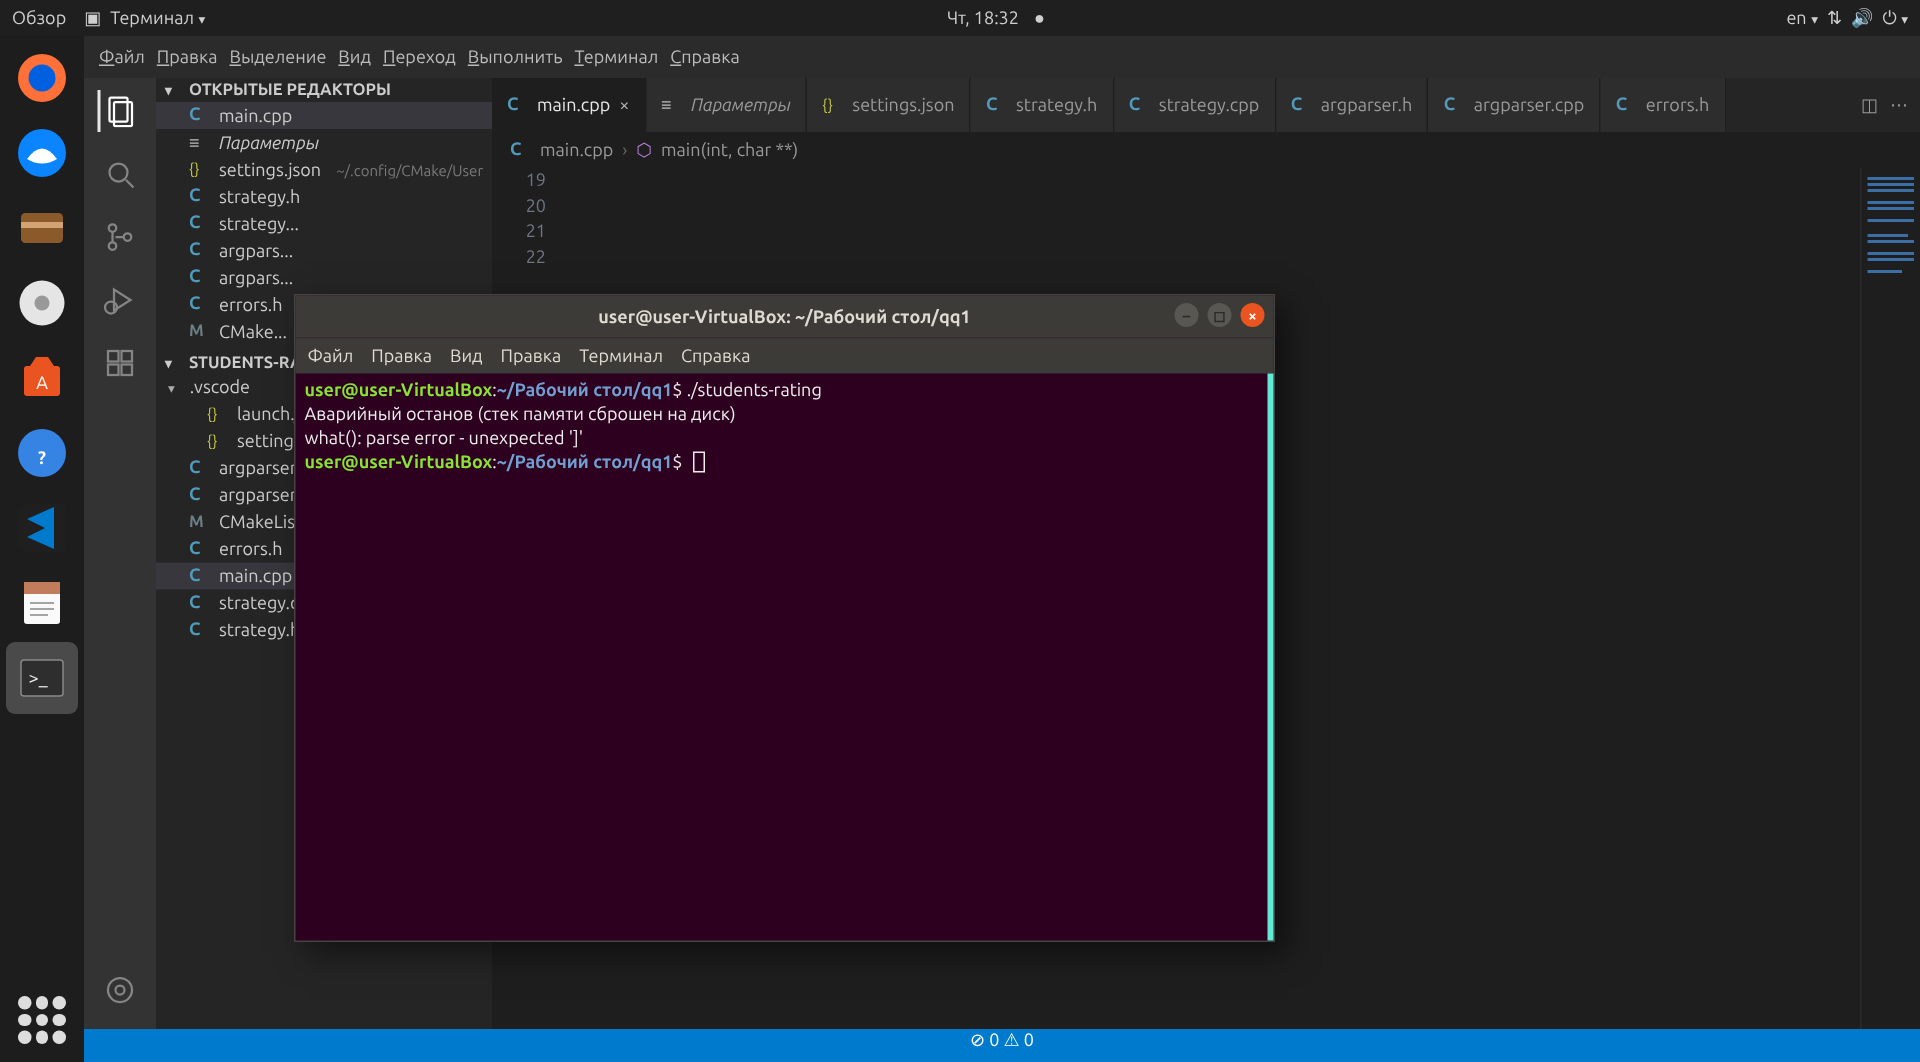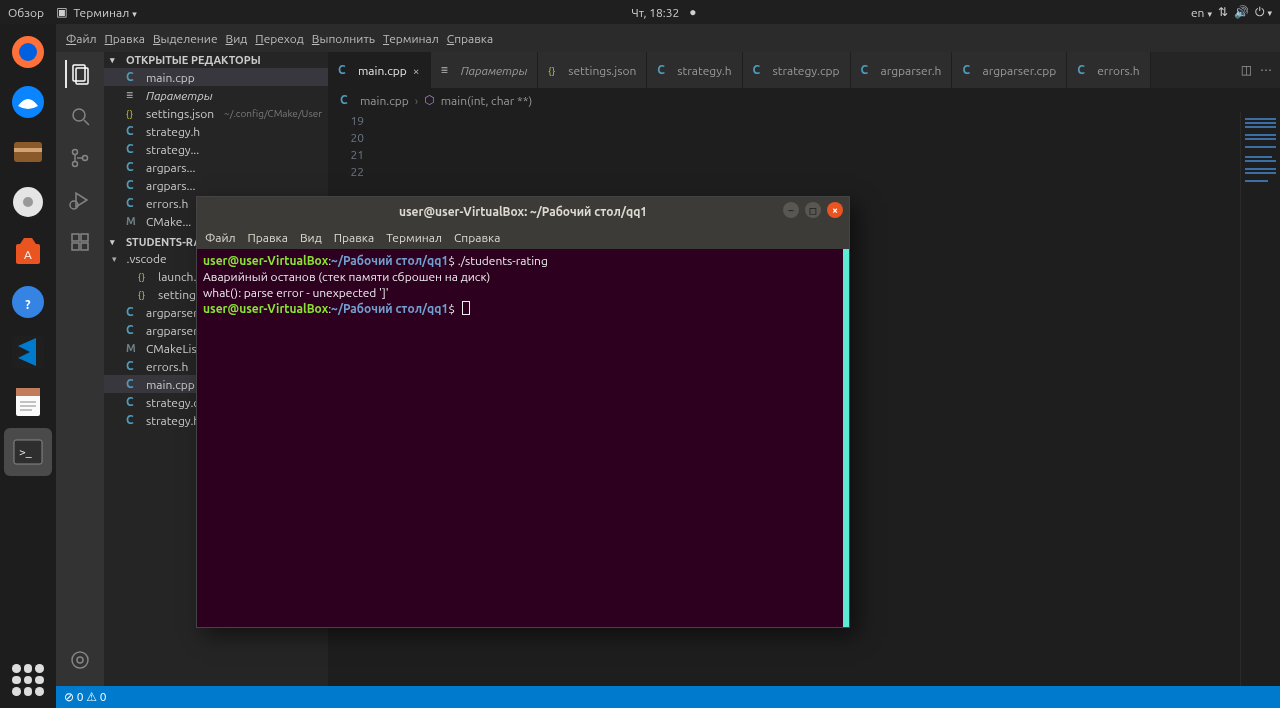--- a/index.html
+++ b/index.html
@@ -70,7 +70,7 @@
 .termwin .t-title .btns .b{width:16px;height:16px;border-radius:8px;display:flex;align-items:center;justify-content:center;font-size:10px;}
 .termwin .t-title .btns .min{background:#595752;color:#2b2b2b;} .termwin .t-title .btns .max{background:#595752;color:#2b2b2b;} .termwin .t-title .btns .cl{background:#e95420;color:#fff;}
 .termwin .t-menu { height:24px; background:#3c3b37; display:flex; align-items:center; gap:12px; padding:0 8px; color:#dfdbd2; font-size:12px; font-family:"Ubuntu",sans-serif;}
-.termwin .t-body { flex:1; padding:4px 6px; font-size:13px; line-height:16px; color:#eee; overflow:hidden; border-right:6px solid #5eead4;}
+.termwin .t-body { flex:1; padding:4px 6px; font-size:13px; line-height:16px; color:#eee; overflow:hidden; border-right:4px solid #5eead4;}
 .termwin .t-body .pr-u{color:#8ae234;font-weight:bold;} .termwin .t-body .pr-p{color:#729fcf;font-weight:bold;}
 .termwin .cursor{display:inline-block;width:8px;height:14px;border:1px solid #eee;vertical-align:text-bottom;margin-left:4px;}
 

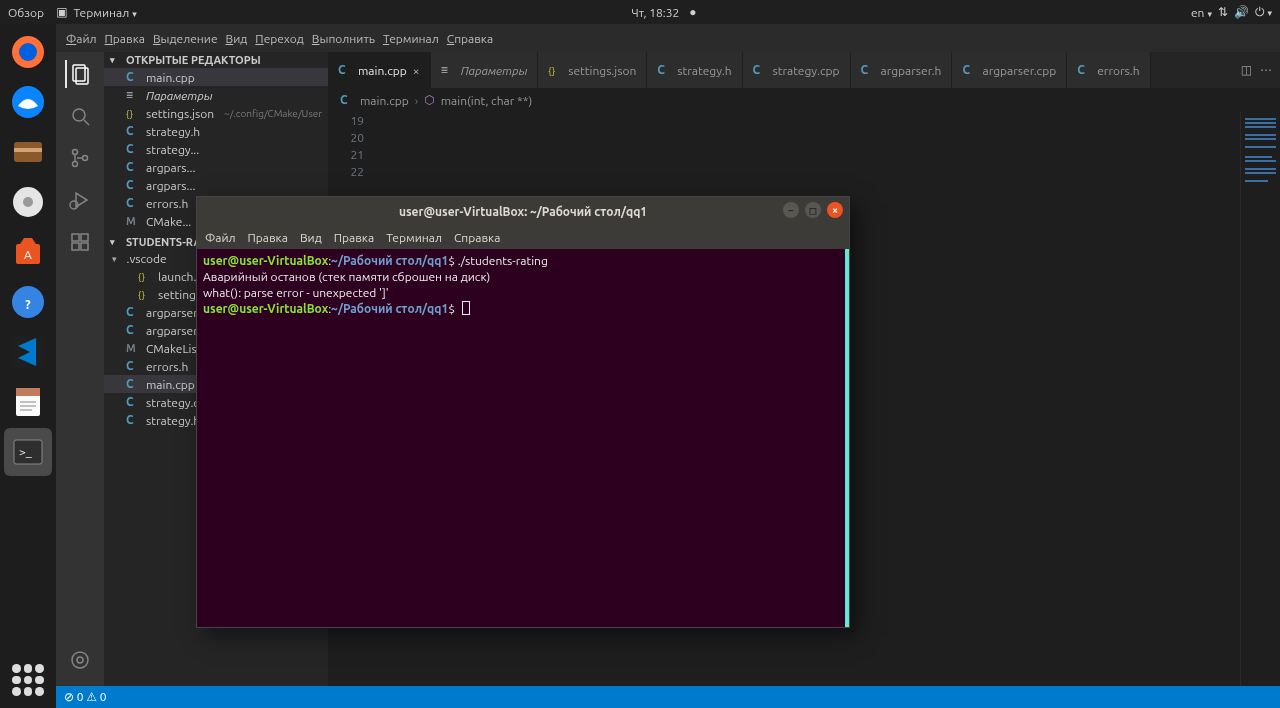--- a/index.html
+++ b/index.html
@@ -60,7 +60,7 @@
 .vsc-code .minimap .mm{position:absolute;left:4px;right:4px;height:2px;background:#3a6ea5;}
 
 
-.vsc-status { height:22px; background:#007acc; color:#fff; display:flex; align-items:center; font-size:11px; padding:0 8px; gap:12px;}
+.vsc-status { height:22px; background:#007acc; color:#fff; display:flex; align-items:center; font-size:11px; padding:0 8px; gap:12px;flex-direction:column;}
 .vsc-status .right{margin-left:auto;display:flex;gap:14px;}
 
 

